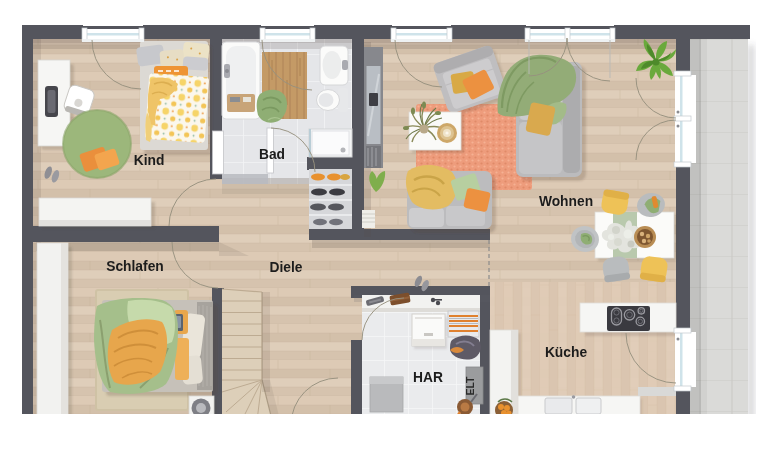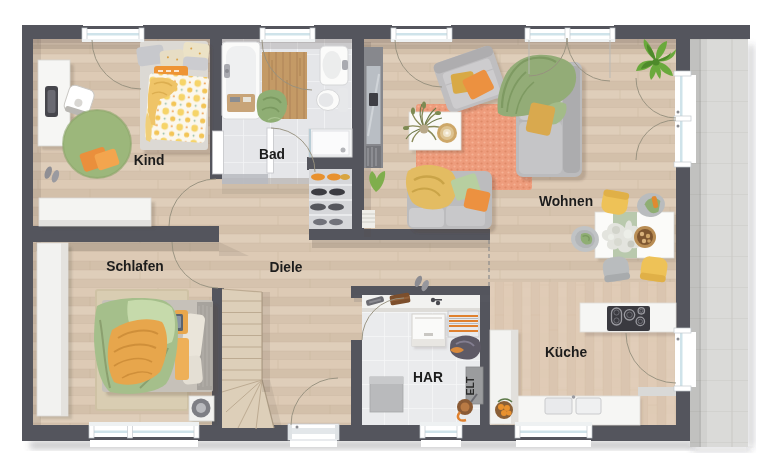--- a/index.html
+++ b/index.html
@@ -3,7 +3,7 @@
 <meta charset="utf-8">
 <style>
 html,body{margin:0;padding:0;background:#ffffff;}
-#plan{position:relative;width:775px;height:463px;font-family:"Liberation Sans",sans-serif;}
+#plan{position:relative;width:775px;height:414px;font-family:"Liberation Sans",sans-serif;}
 svg{display:block;}
 </style>
 </head>

